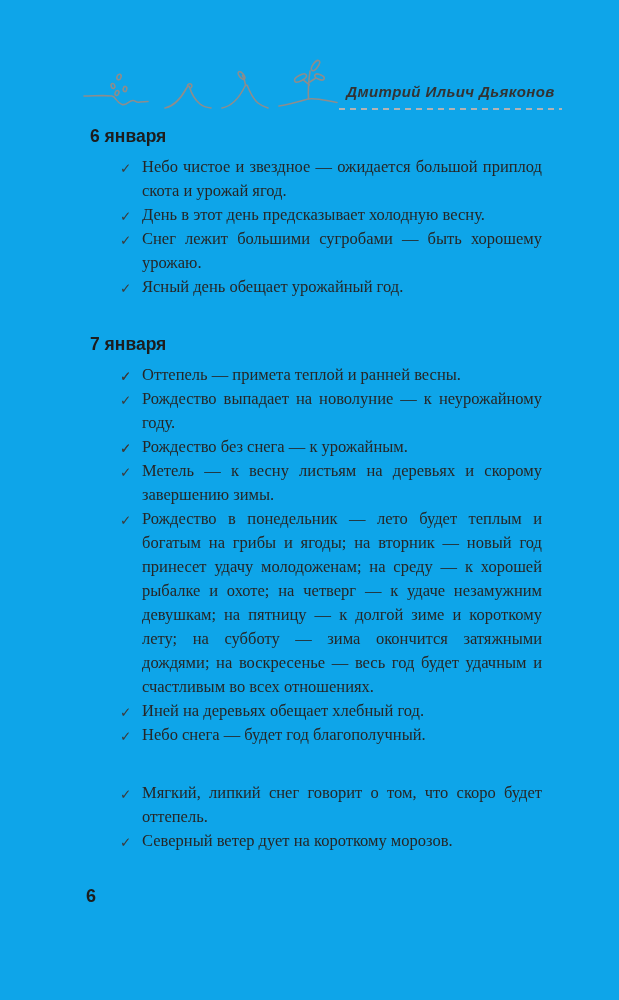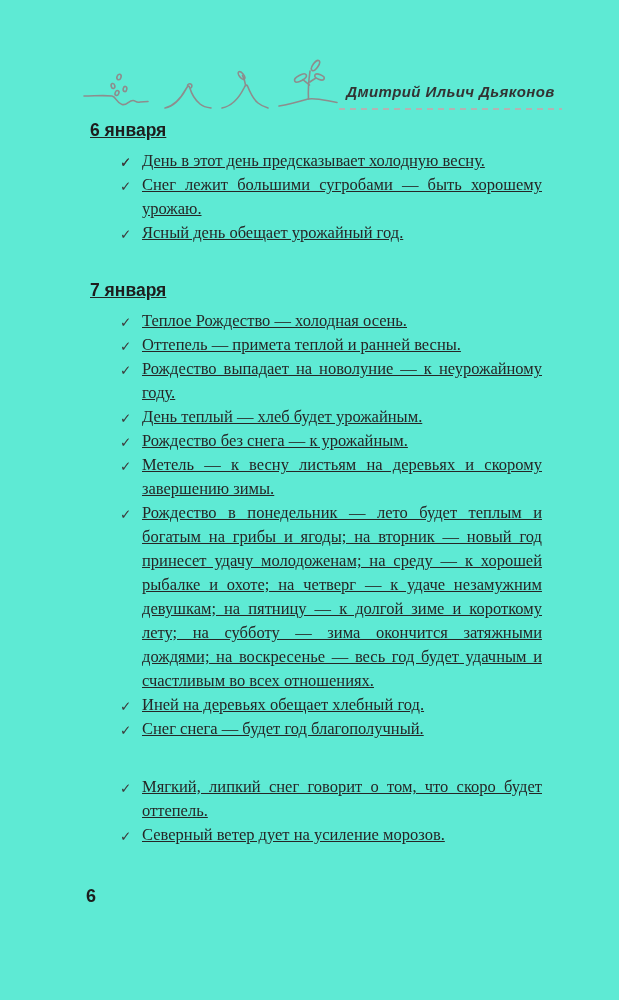--- a/index.html
+++ b/index.html
@@ -6,7 +6,7 @@
   .page{
     position:relative;
     width:619px;height:1000px;
-    background:#5eead4;
+    background:#0ea5e9;
     font-family:"Liberation Serif",serif;
     color:#262626;
     overflow:hidden;

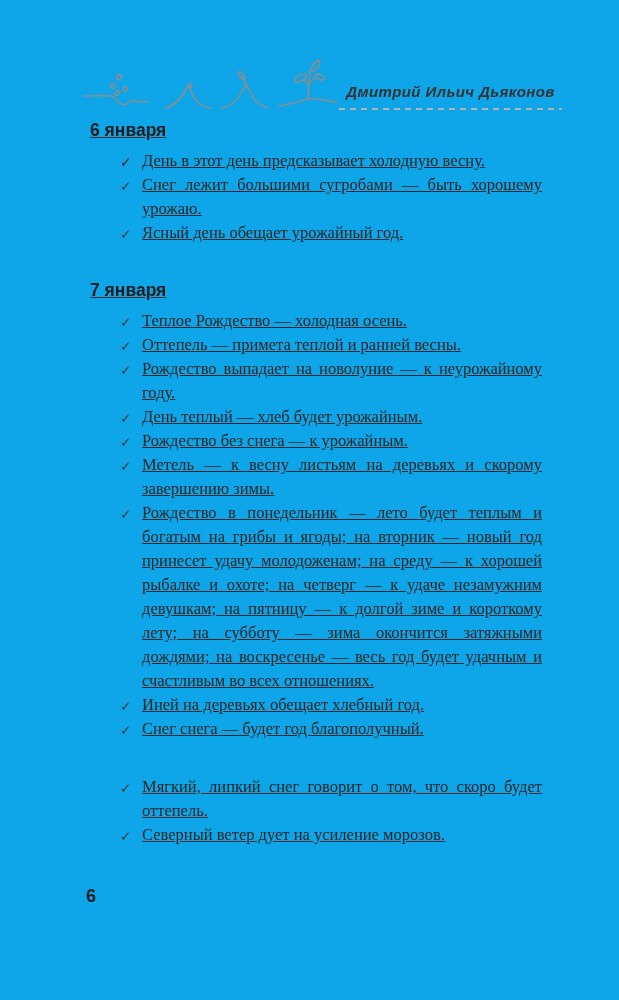--- a/index.html
+++ b/index.html
@@ -33,7 +33,7 @@
   }
   
   .content{
-    position:absolute;top:119px;left:90px;width:452px;text-decoration:underline;
+    position:absolute;top:125px;left:90px;width:452px;
   }
   .section{margin-top:34px;}
   .section:first-child{margin-top:0;}

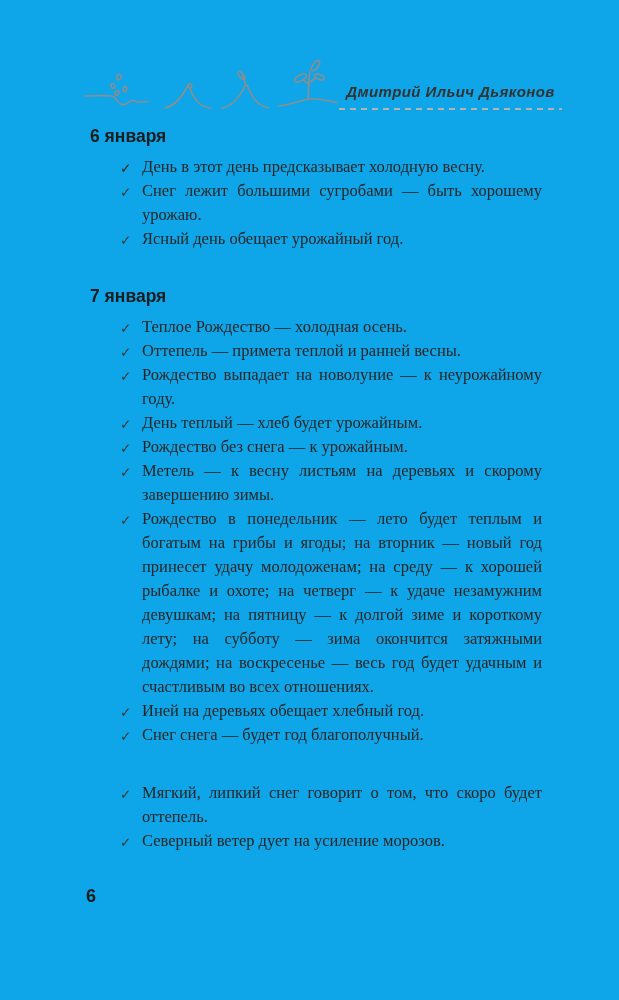--- a/index.html
+++ b/index.html
@@ -105,6 +105,7 @@
       <h2 class="section-date">6 января</h2>
       <div class="item">
         <span class="check">✓</span>
+        <span>Небо чистое и звездное — ожидается большой приплод скота и урожай ягод.</span>
       </div>
       <div class="item">
         <span class="check">✓</span>

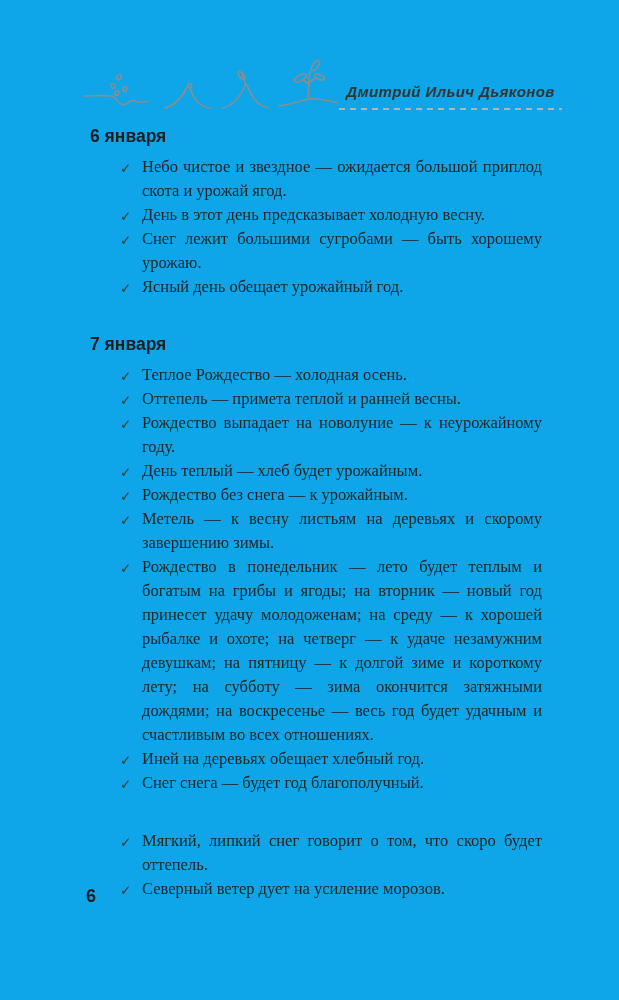--- a/index.html
+++ b/index.html
@@ -125,7 +125,6 @@
       <h2 class="section-date">7 января</h2>
       <div class="item">
         <span class="check">✓</span>
-        <span>Теплое Рождество — холодная осень.</span>
       </div>
       <div class="item">
         <span class="check">✓</span>

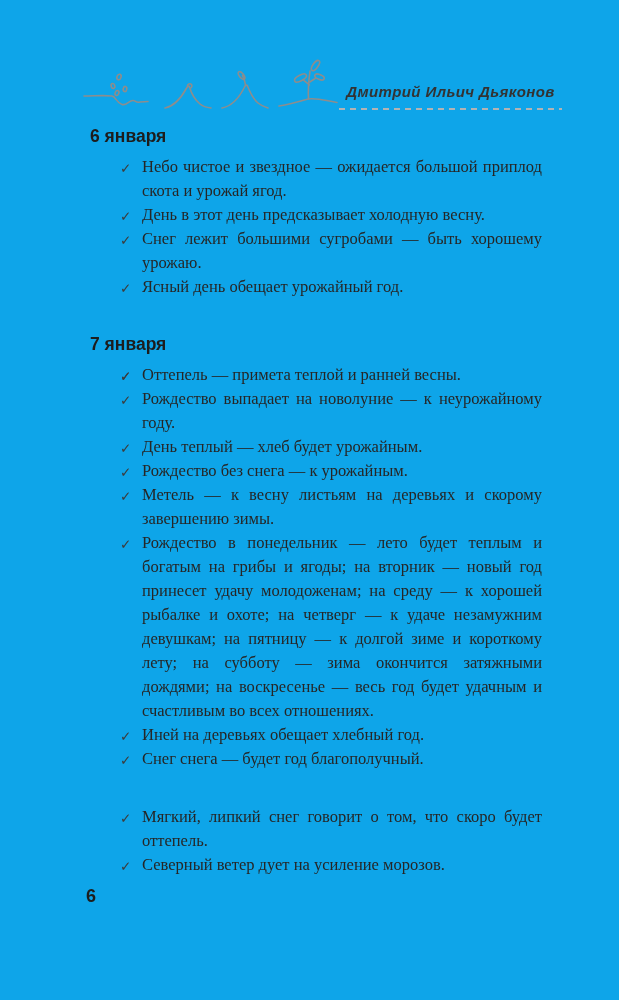--- a/index.html
+++ b/index.html
@@ -136,7 +136,6 @@
       </div>
       <div class="item">
         <span class="check">✓</span>
-        <span>День теплый — хлеб будет урожайным.</span>
       </div>
       <div class="item">
         <span class="check">✓</span>

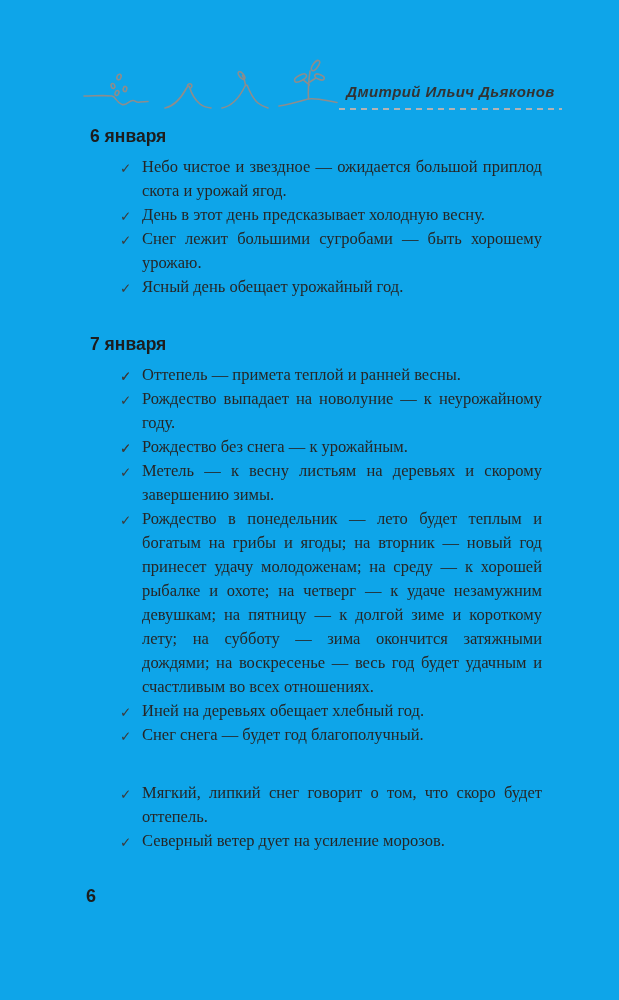--- a/index.html
+++ b/index.html
@@ -155,7 +155,7 @@
       </div>
       <div class="item">
         <span class="check">✓</span>
-        <span>Снег снега — будет год благополучный.</span>
+        <span>Небо снега — будет год благополучный.</span>
       </div>
     </div>
 

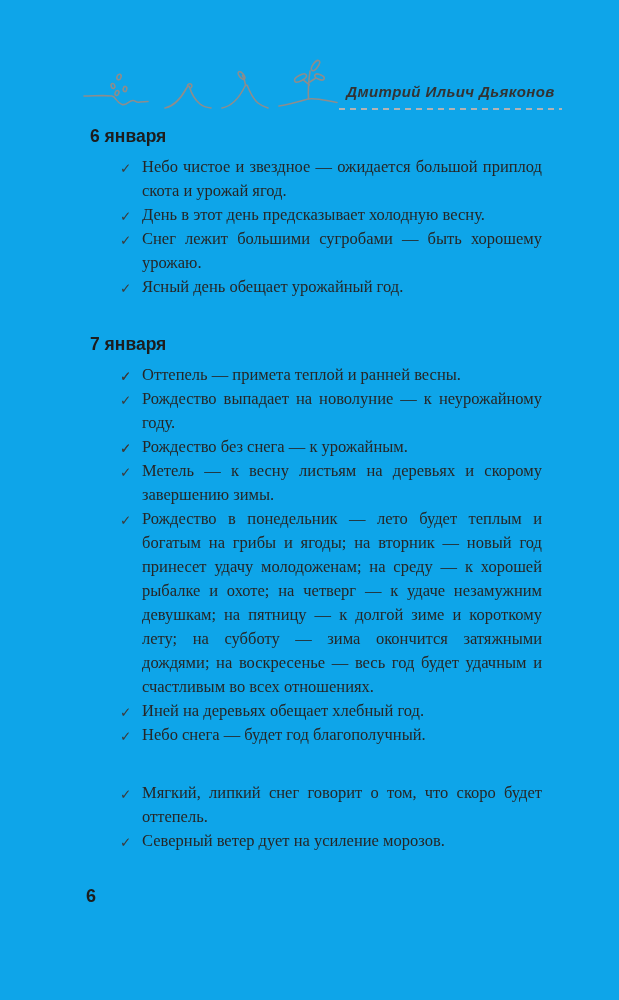--- a/index.html
+++ b/index.html
@@ -166,7 +166,7 @@
       </div>
       <div class="item">
         <span class="check">✓</span>
-        <span>Северный ветер дует на усиление морозов.</span>
+        <span>Северный ветер дует на короткому морозов.</span>
       </div>
     </div>
 

